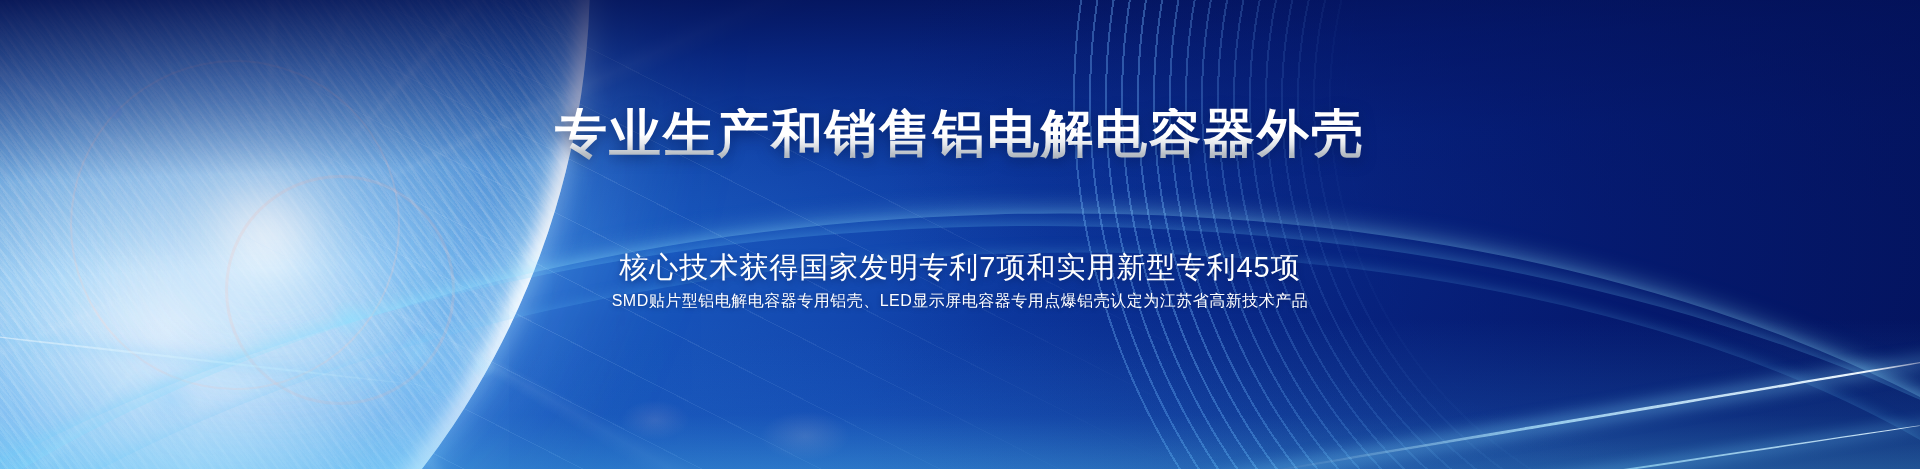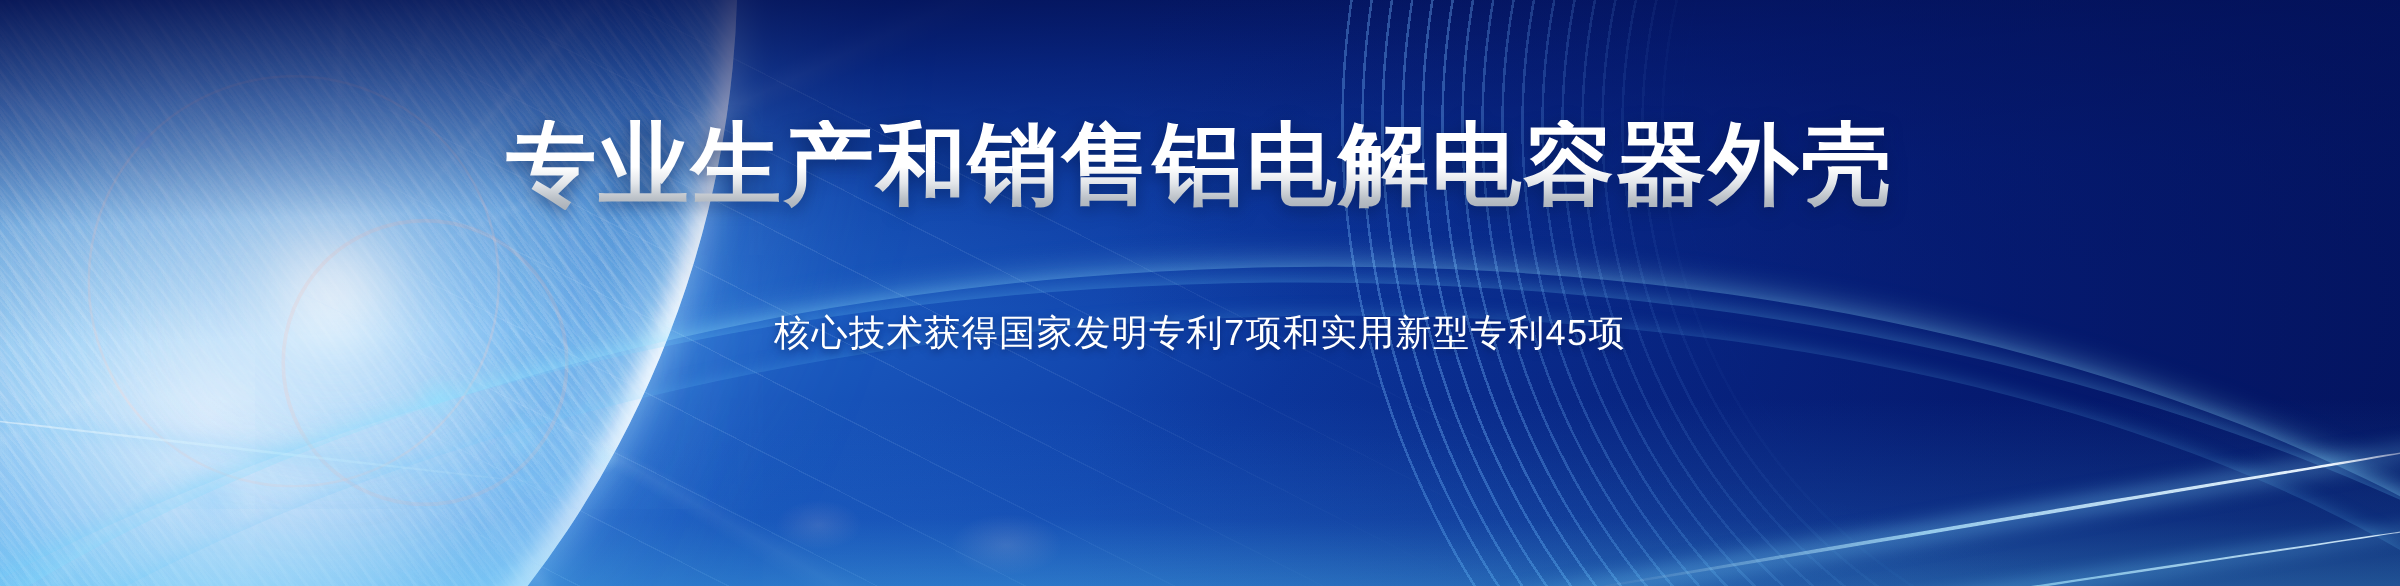--- a/index.html
+++ b/index.html
@@ -283,9 +283,9 @@
     left: 0;
     right: 0;
     top: 96px;
-    margin: 0;
+    margin: 12px;
     font-family: "Liberation Serif", "DejaVu Serif", serif;
-    font-size: 72px;
+    font-size: 52px;
     font-weight: 700;
     line-height: 1.0;
     letter-spacing: 2px;

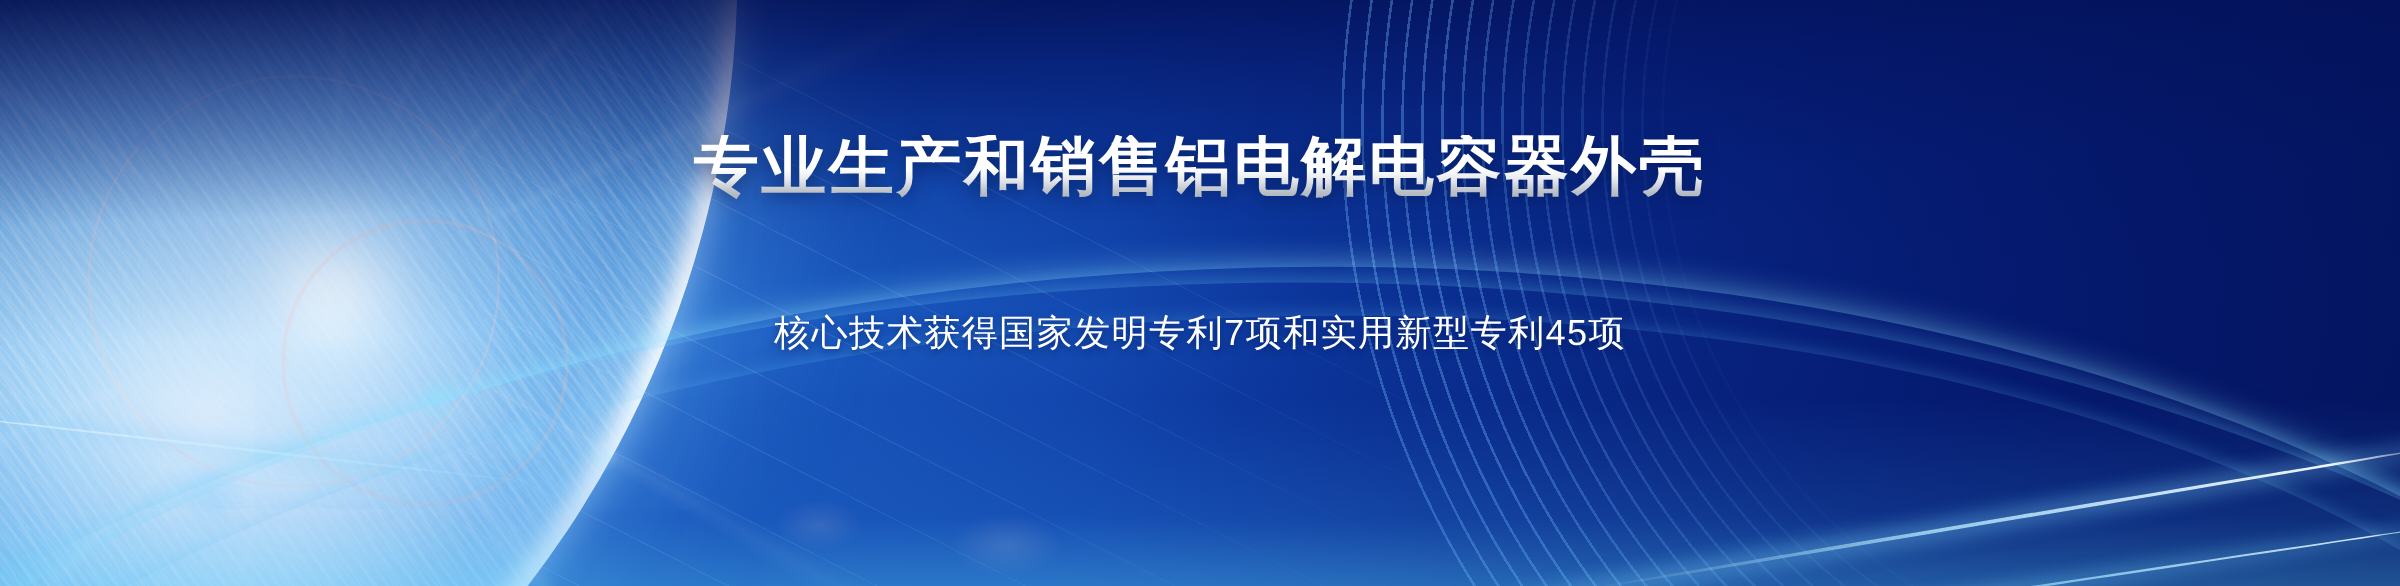--- a/index.html
+++ b/index.html
@@ -375,6 +375,7 @@
     <h2 class="subheadline">核心技术获得国家发明专利7项和实用新型专利45项</h2>
 
     <div class="desc">
+      <div>SMD贴片型铝电解电容器专用铝壳、LED显示屏电容器专用点爆铝壳认定为江苏省高新技术产品</div>
     </div>
   </div>
 

